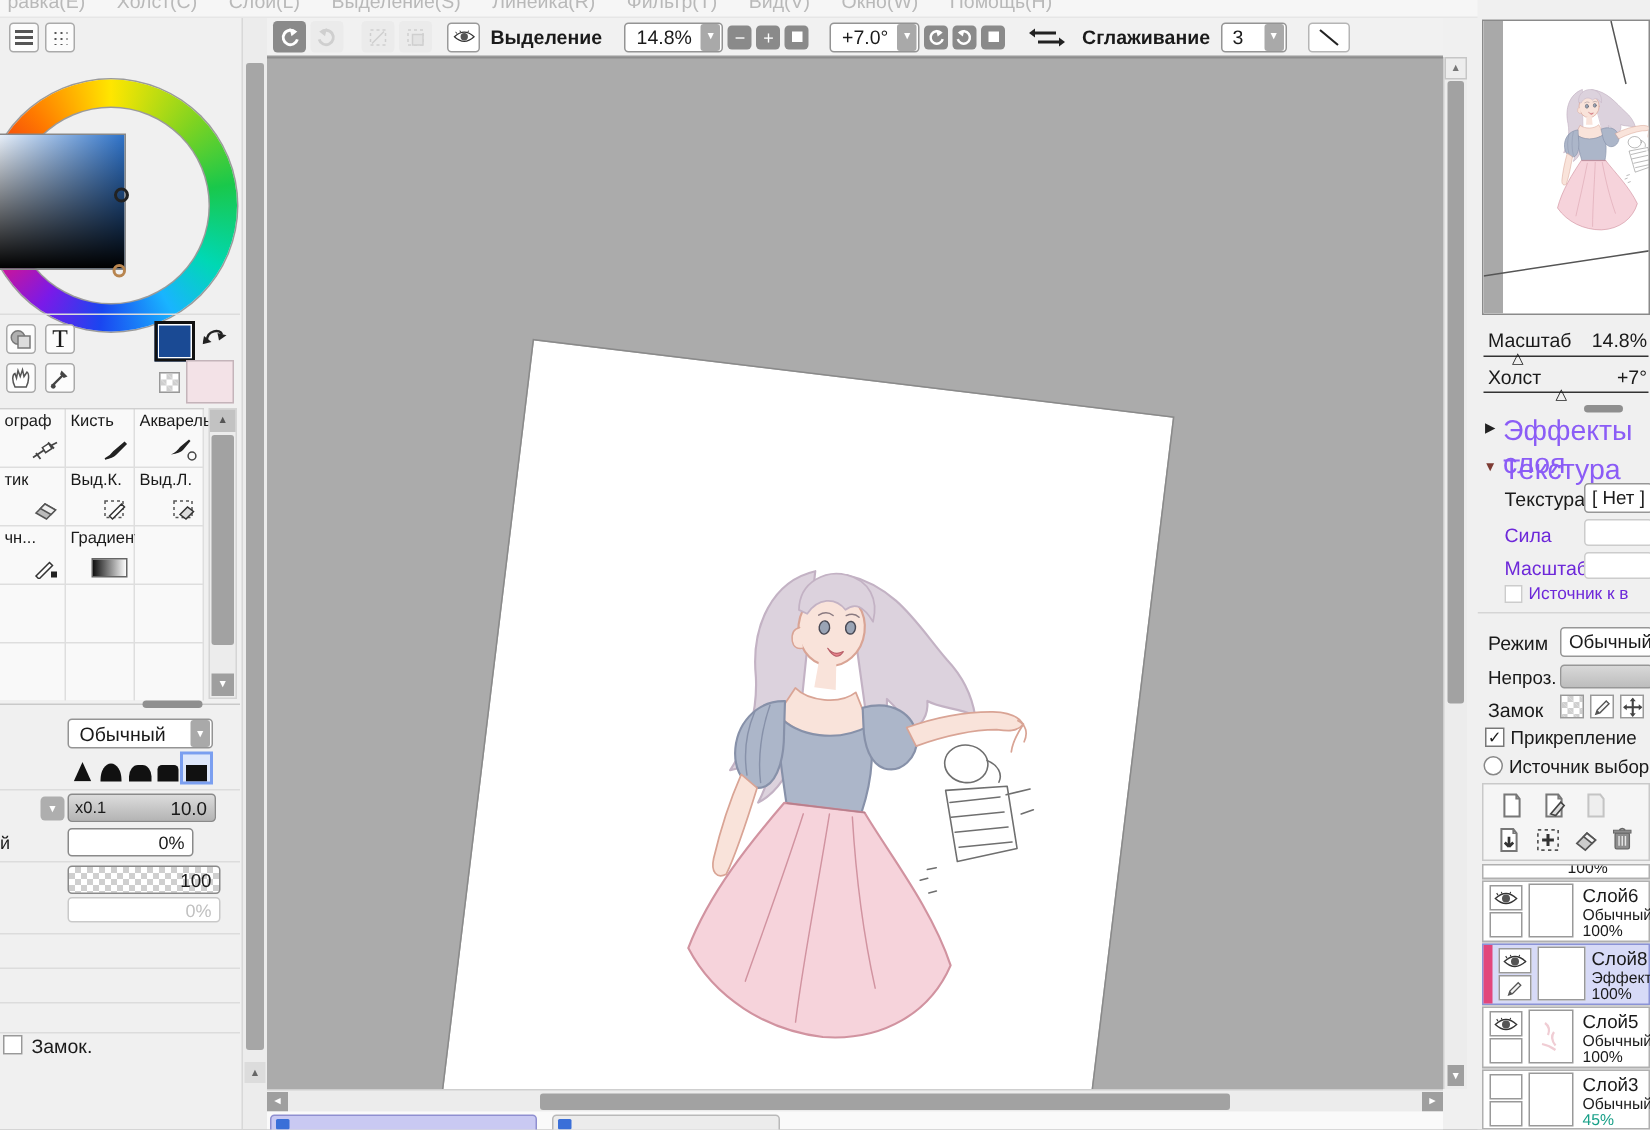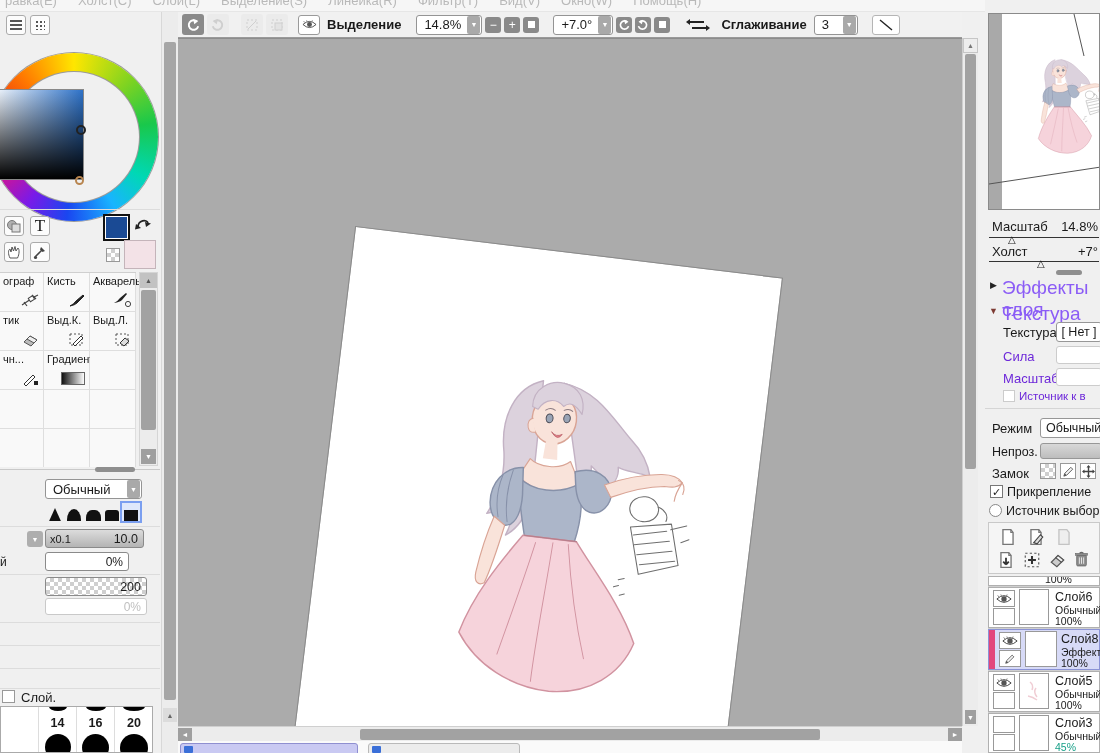--- a/index.html
+++ b/index.html
@@ -371,7 +371,7 @@
   <div class="divline" style="top:562px"></div>
 
   <div class="slider checker" style="left:45px;top:565px;width:102px;height:19px">
-    <span style="margin-left:auto;padding-right:5px;font-size:12.5px">200</span>
+    <span style="margin-left:auto;padding-right:5px;font-size:12.5px">100</span>
   </div>
   <div class="slider" style="left:45px;top:586px;width:102px;height:17px;background:#fff;border-color:#c9c9c9">
     <span style="margin-left:auto;padding-right:5px;color:#c0c0c0">0%</span>

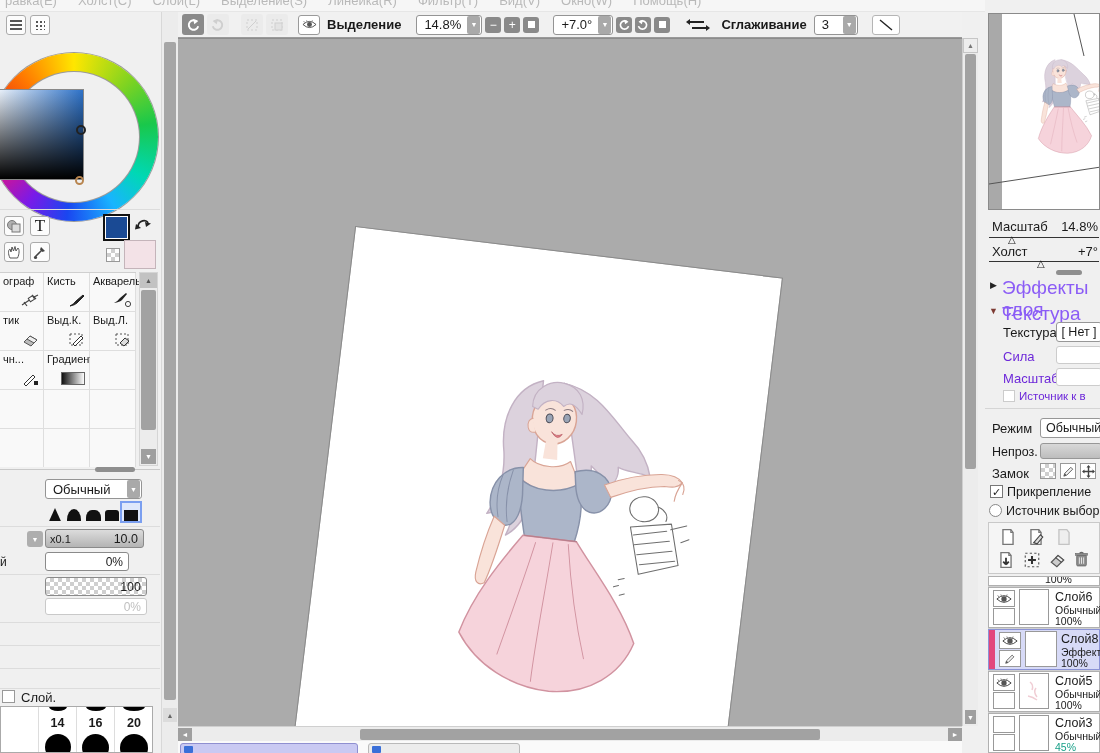--- a/index.html
+++ b/index.html
@@ -382,7 +382,7 @@
   <div class="divline" style="top:676px"></div>
 
   <div class="abs" style="left:2px;top:678px;width:13px;height:13px;background:#fff;border:1px solid #999"></div>
-  <span class="abs" style="left:21px;top:678px;font-size:13px">Слой.</span>
+  <span class="abs" style="left:21px;top:678px;font-size:13px">Замок.</span>
 
   <div class="abs" style="left:0;top:694px;width:153px;height:47px;background:#fff;border:1px solid #aaa;overflow:hidden">
     <div style="display:grid;grid-template-columns:repeat(4,38px);height:100%">

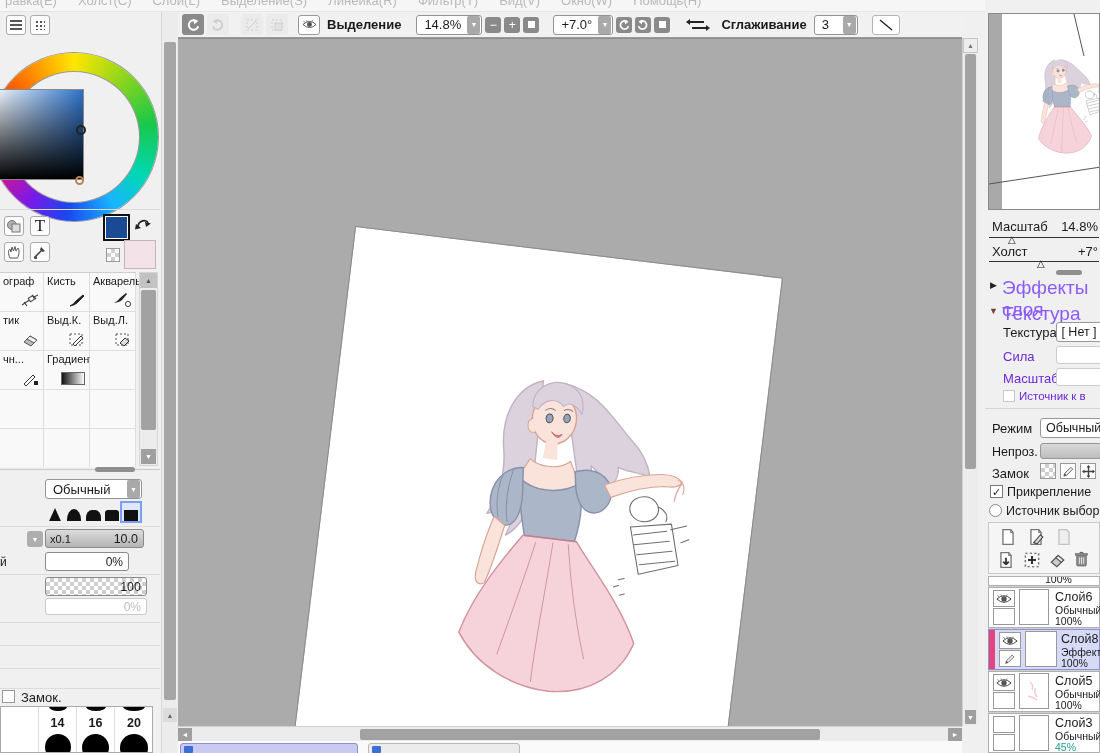--- a/index.html
+++ b/index.html
@@ -384,26 +384,6 @@
   <div class="abs" style="left:2px;top:678px;width:13px;height:13px;background:#fff;border:1px solid #999"></div>
   <span class="abs" style="left:21px;top:678px;font-size:13px">Замок.</span>
 
-  <div class="abs" style="left:0;top:694px;width:153px;height:47px;background:#fff;border:1px solid #aaa;overflow:hidden">
-    <div style="display:grid;grid-template-columns:repeat(4,38px);height:100%">
-      <div style="border-right:1px solid #ddd"></div>
-      <div style="border-right:1px solid #ddd;position:relative">
-        <div style="position:absolute;left:10px;top:-5px;width:18px;height:9px;background:#000;border-radius:50%"></div>
-        <div style="text-align:center;margin-top:9px;font-size:12.5px;font-weight:bold">14</div>
-        <div style="margin:4px auto 0;width:26px;height:26px;background:#000;border-radius:50%"></div>
-      </div>
-      <div style="border-right:1px solid #ddd;position:relative">
-        <div style="position:absolute;left:9px;top:-5px;width:20px;height:9px;background:#000;border-radius:50%"></div>
-        <div style="text-align:center;margin-top:9px;font-size:12.5px;font-weight:bold">16</div>
-        <div style="margin:4px auto 0;width:27px;height:27px;background:#000;border-radius:50%"></div>
-      </div>
-      <div style="position:relative">
-        <div style="position:absolute;left:8px;top:-5px;width:22px;height:9px;background:#000;border-radius:50%"></div>
-        <div style="text-align:center;margin-top:9px;font-size:12.5px;font-weight:bold">20</div>
-        <div style="margin:4px auto 0;width:28px;height:28px;background:#000;border-radius:50%"></div>
-      </div>
-    </div>
-  </div>
 </div>
 
 <div class="abs" style="left:161px;top:12px;width:17px;height:741px;background:#ececec;border-left:1px solid #d8d8d8">

